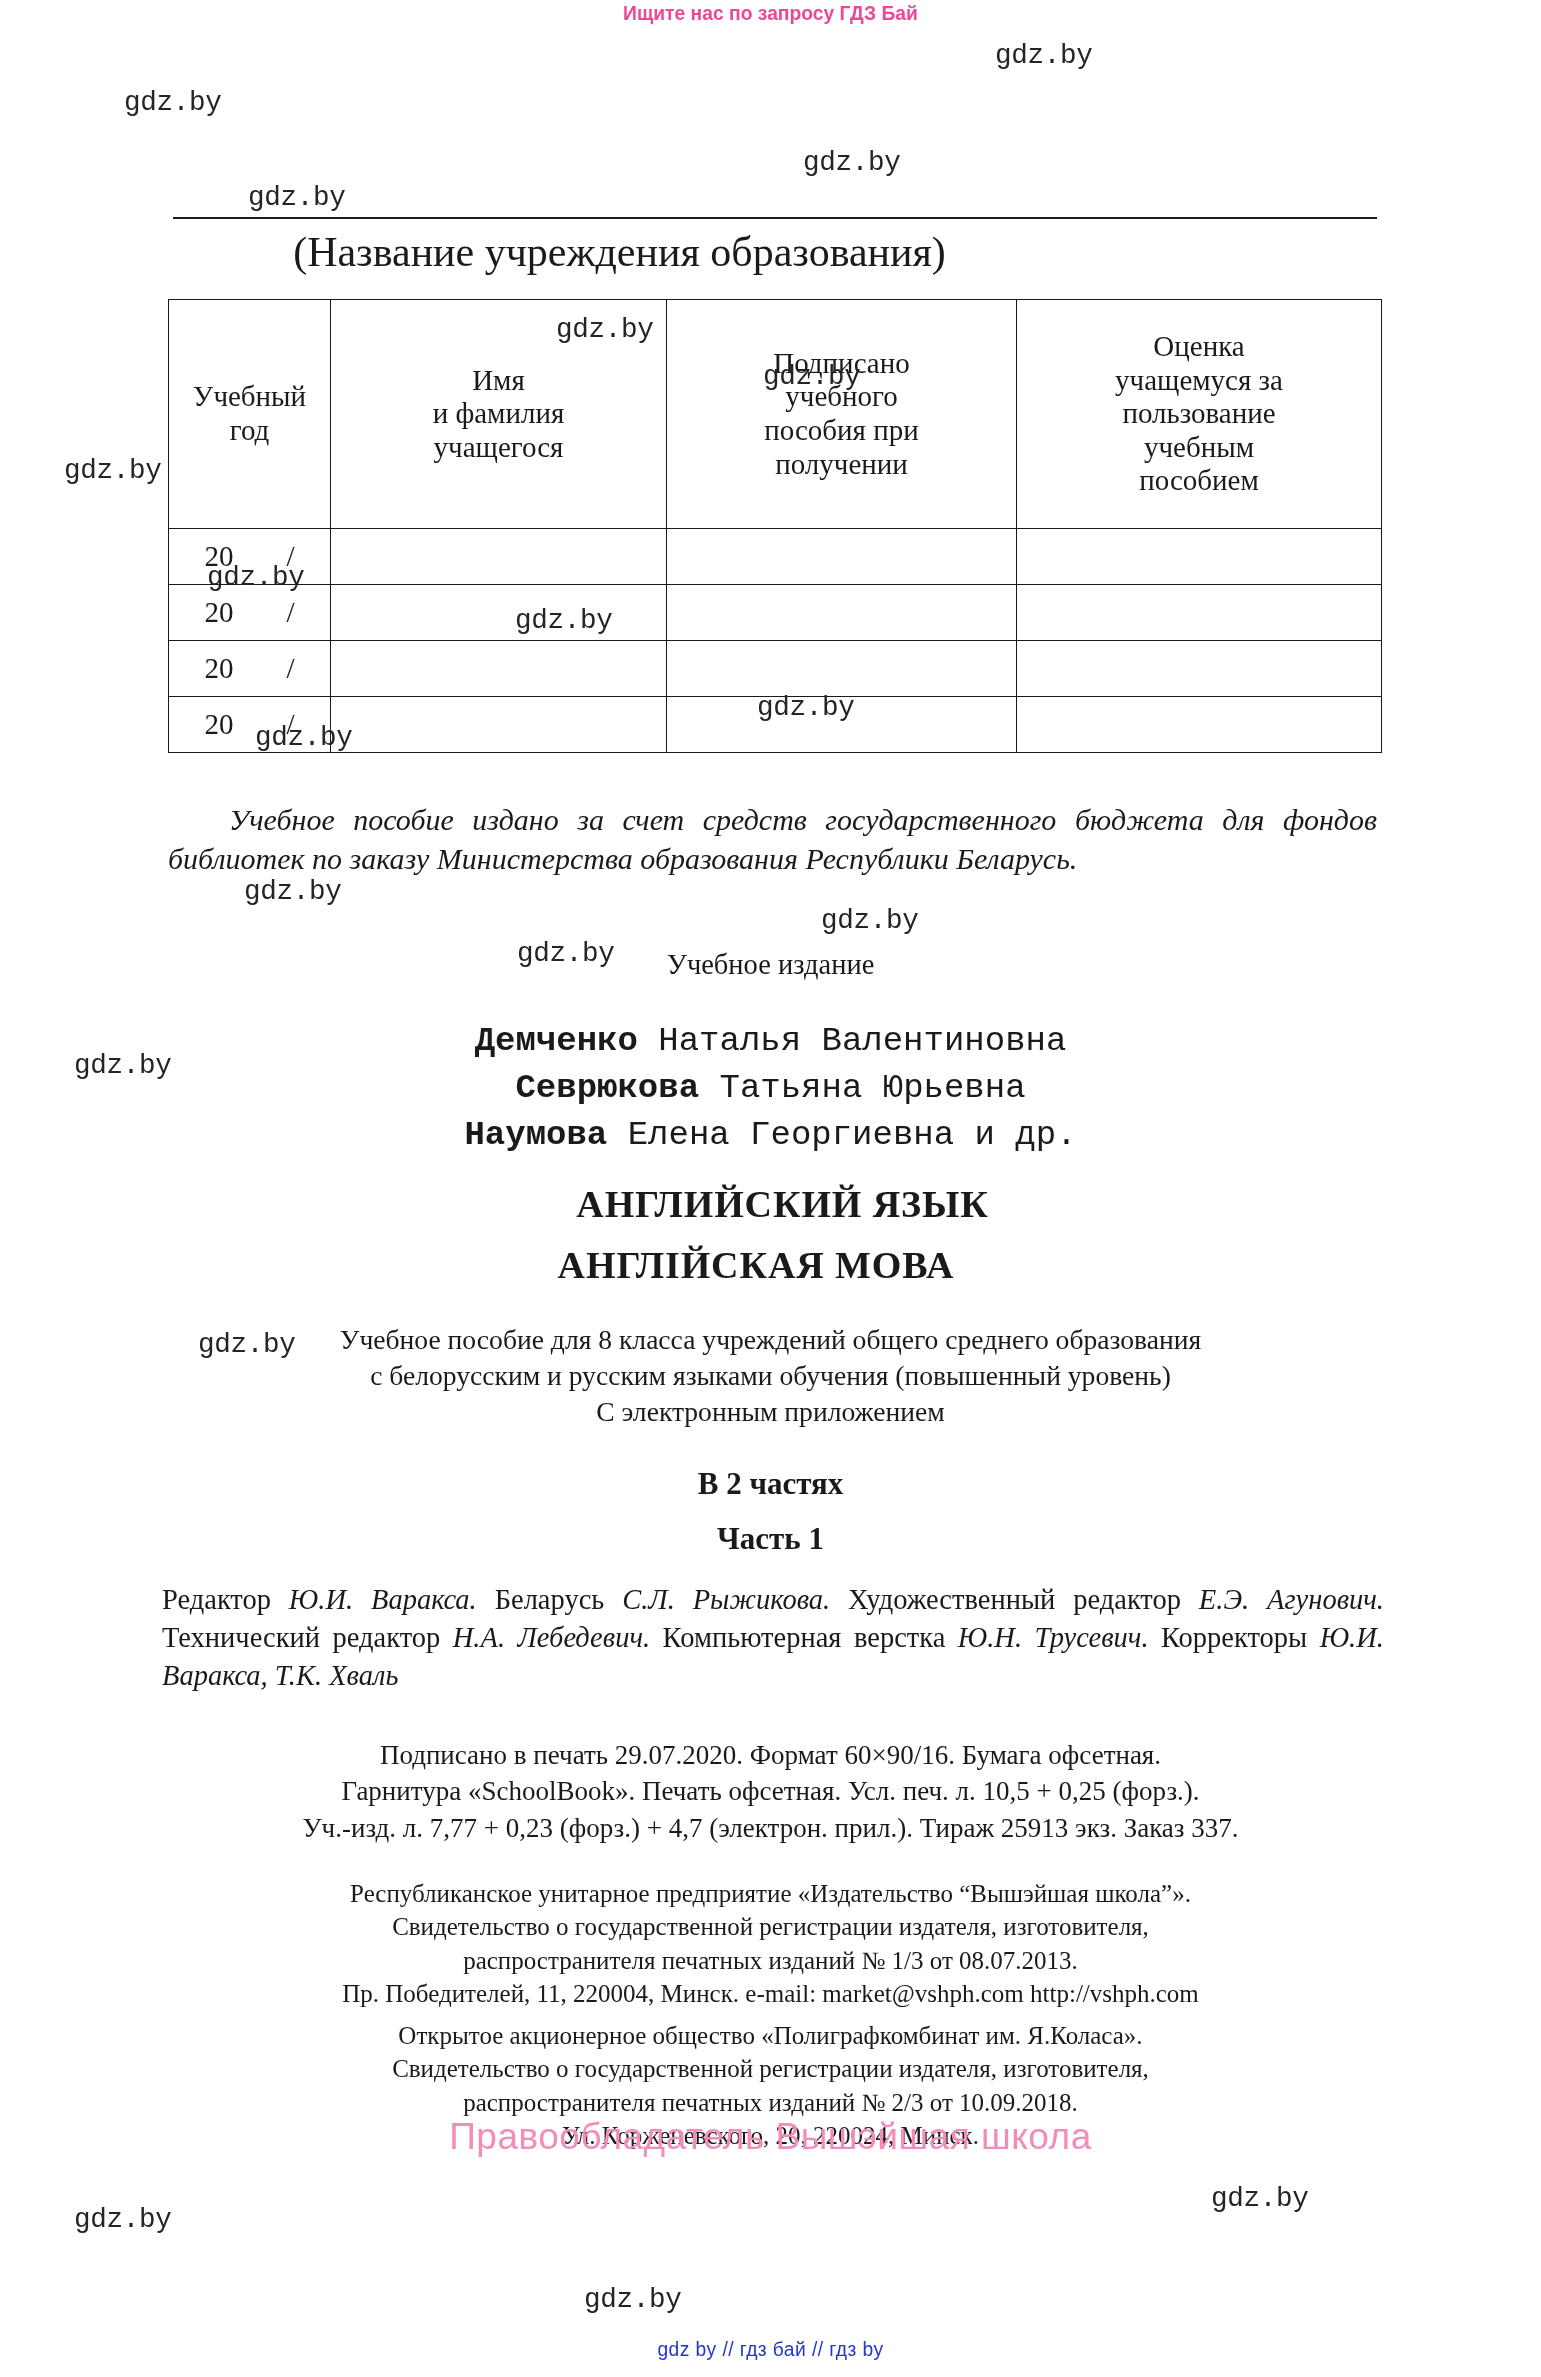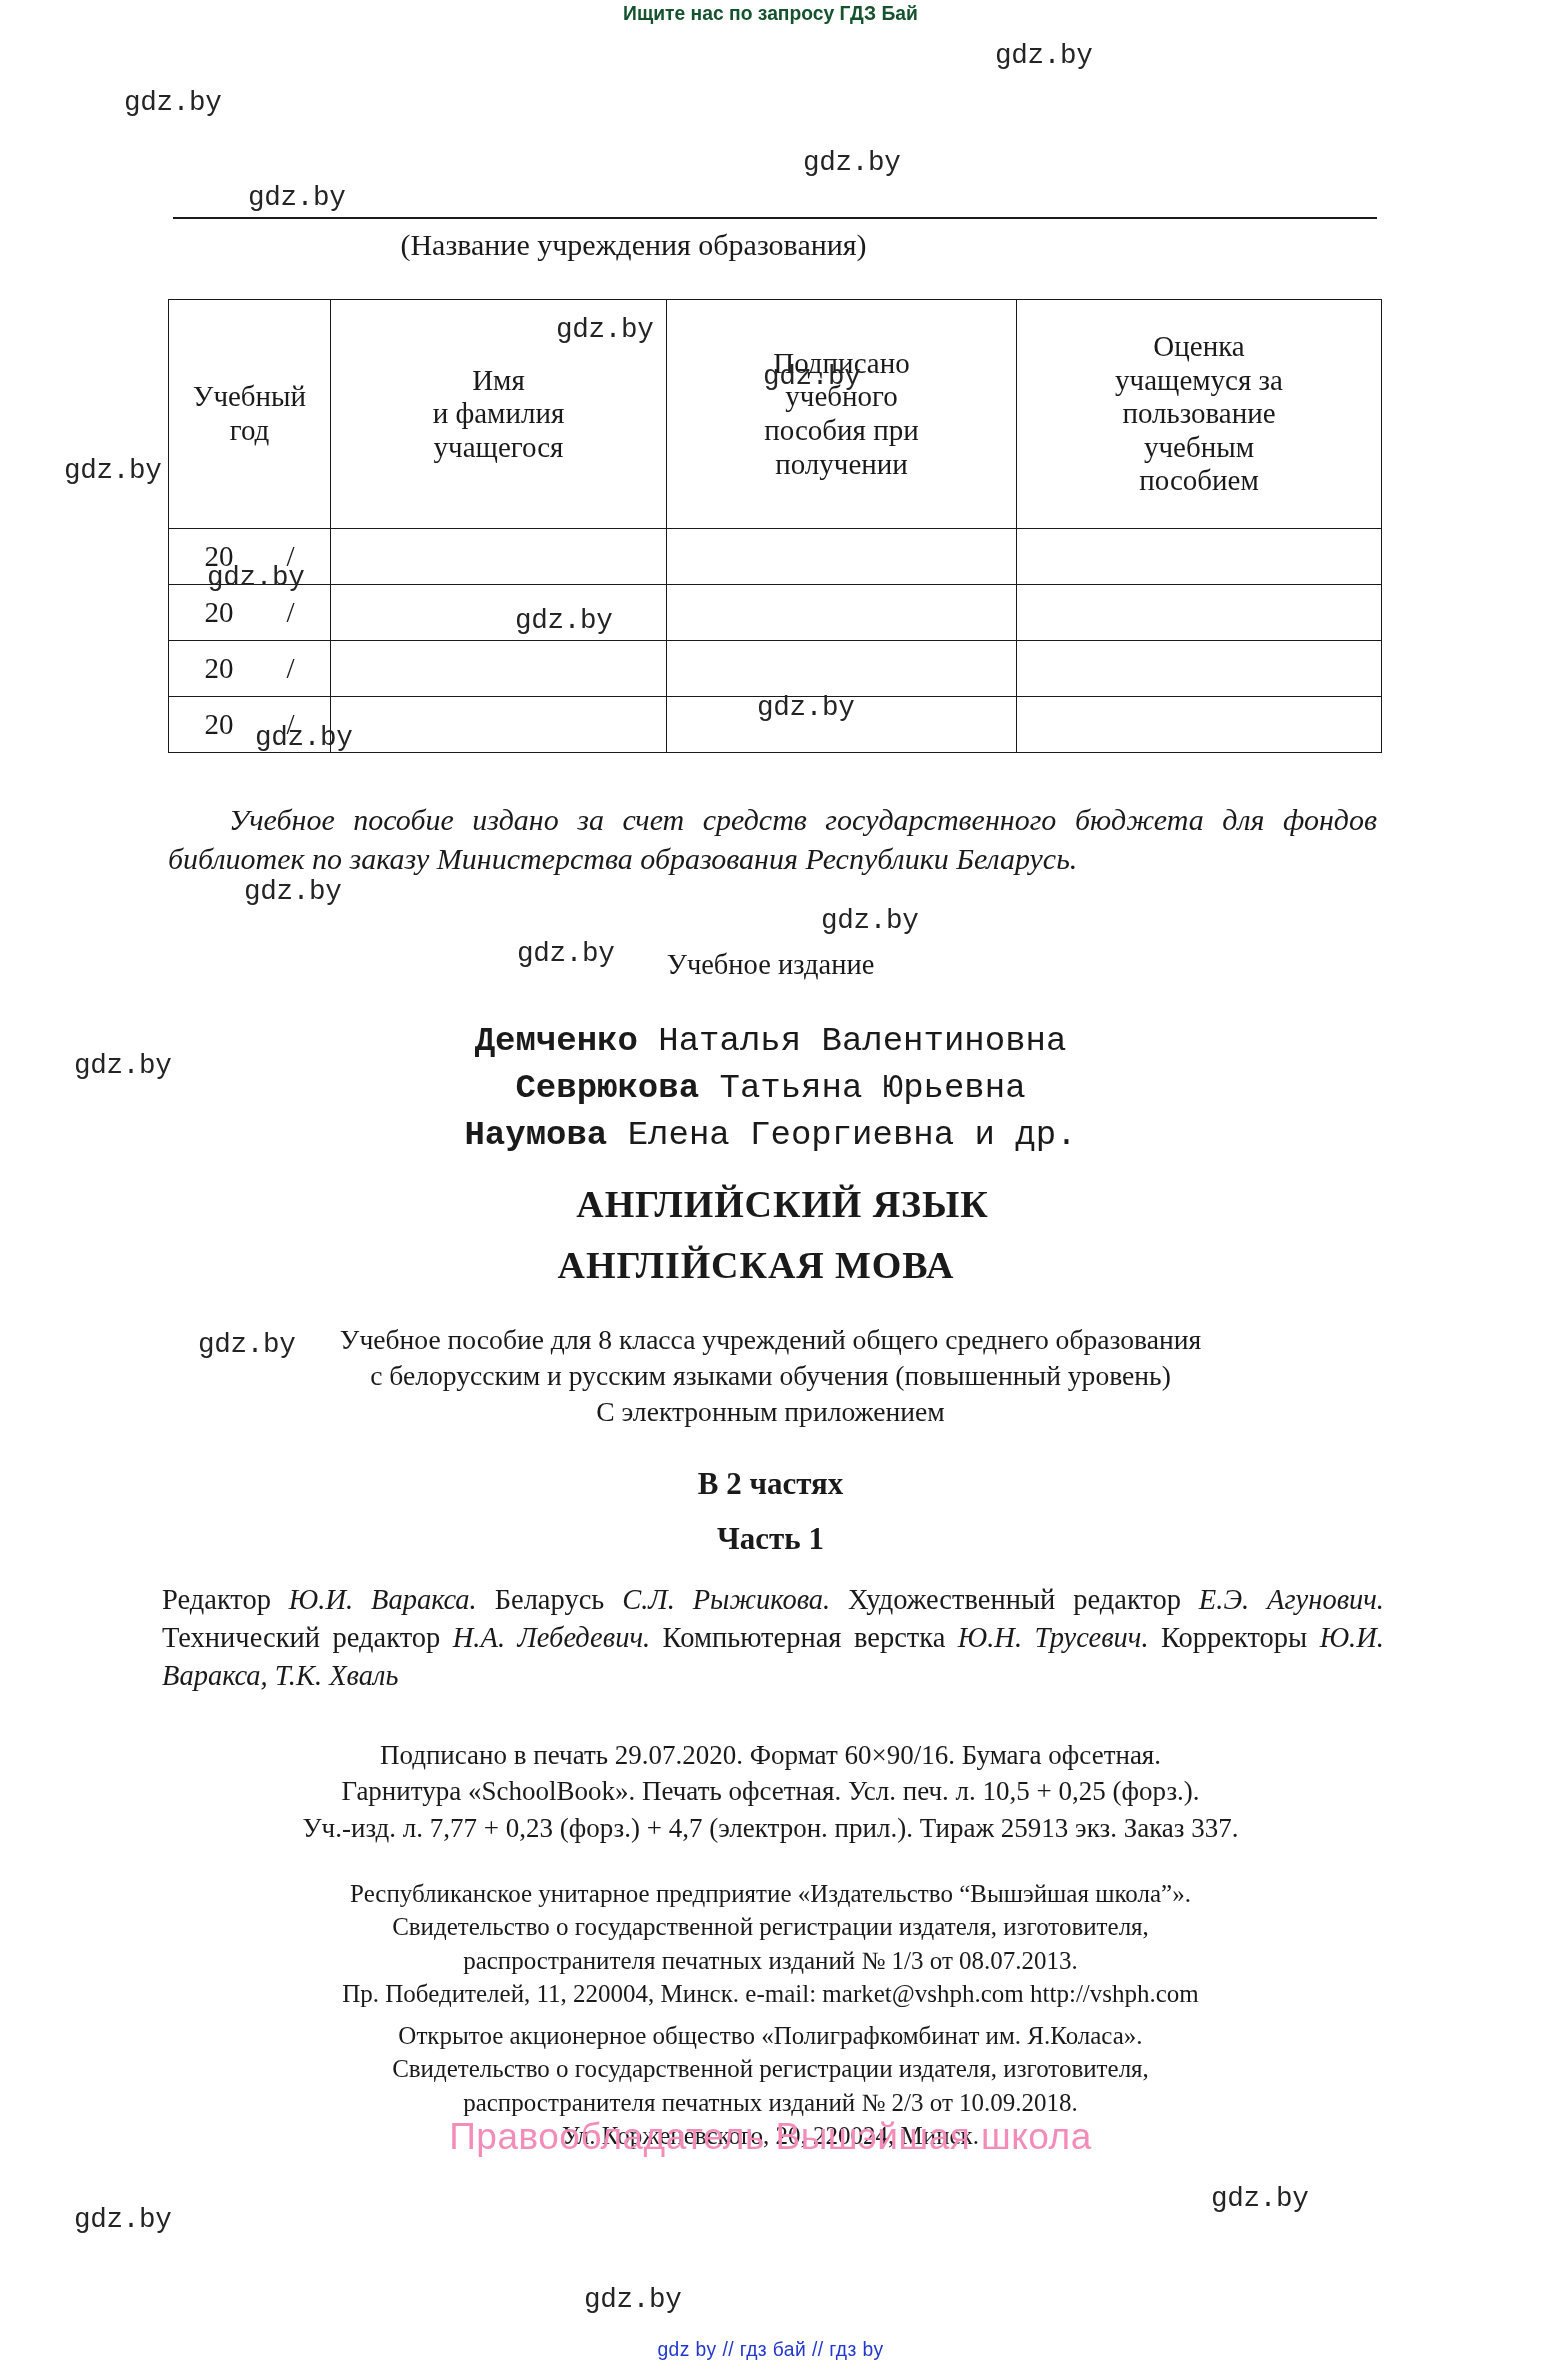--- a/index.html
+++ b/index.html
@@ -233,7 +233,7 @@
 
 <div class="page">
 
-  <div class="promo-header" style="color: #14532d;">Ищите нас по запросу ГДЗ Бай</div>
+  <div class="promo-header" style="color: #ec4899;">Ищите нас по запросу ГДЗ Бай</div>
 
   <div id="watermark-layer">
       <div class="wm" style="left: 995px; top: 40px;">gdz.by</div>

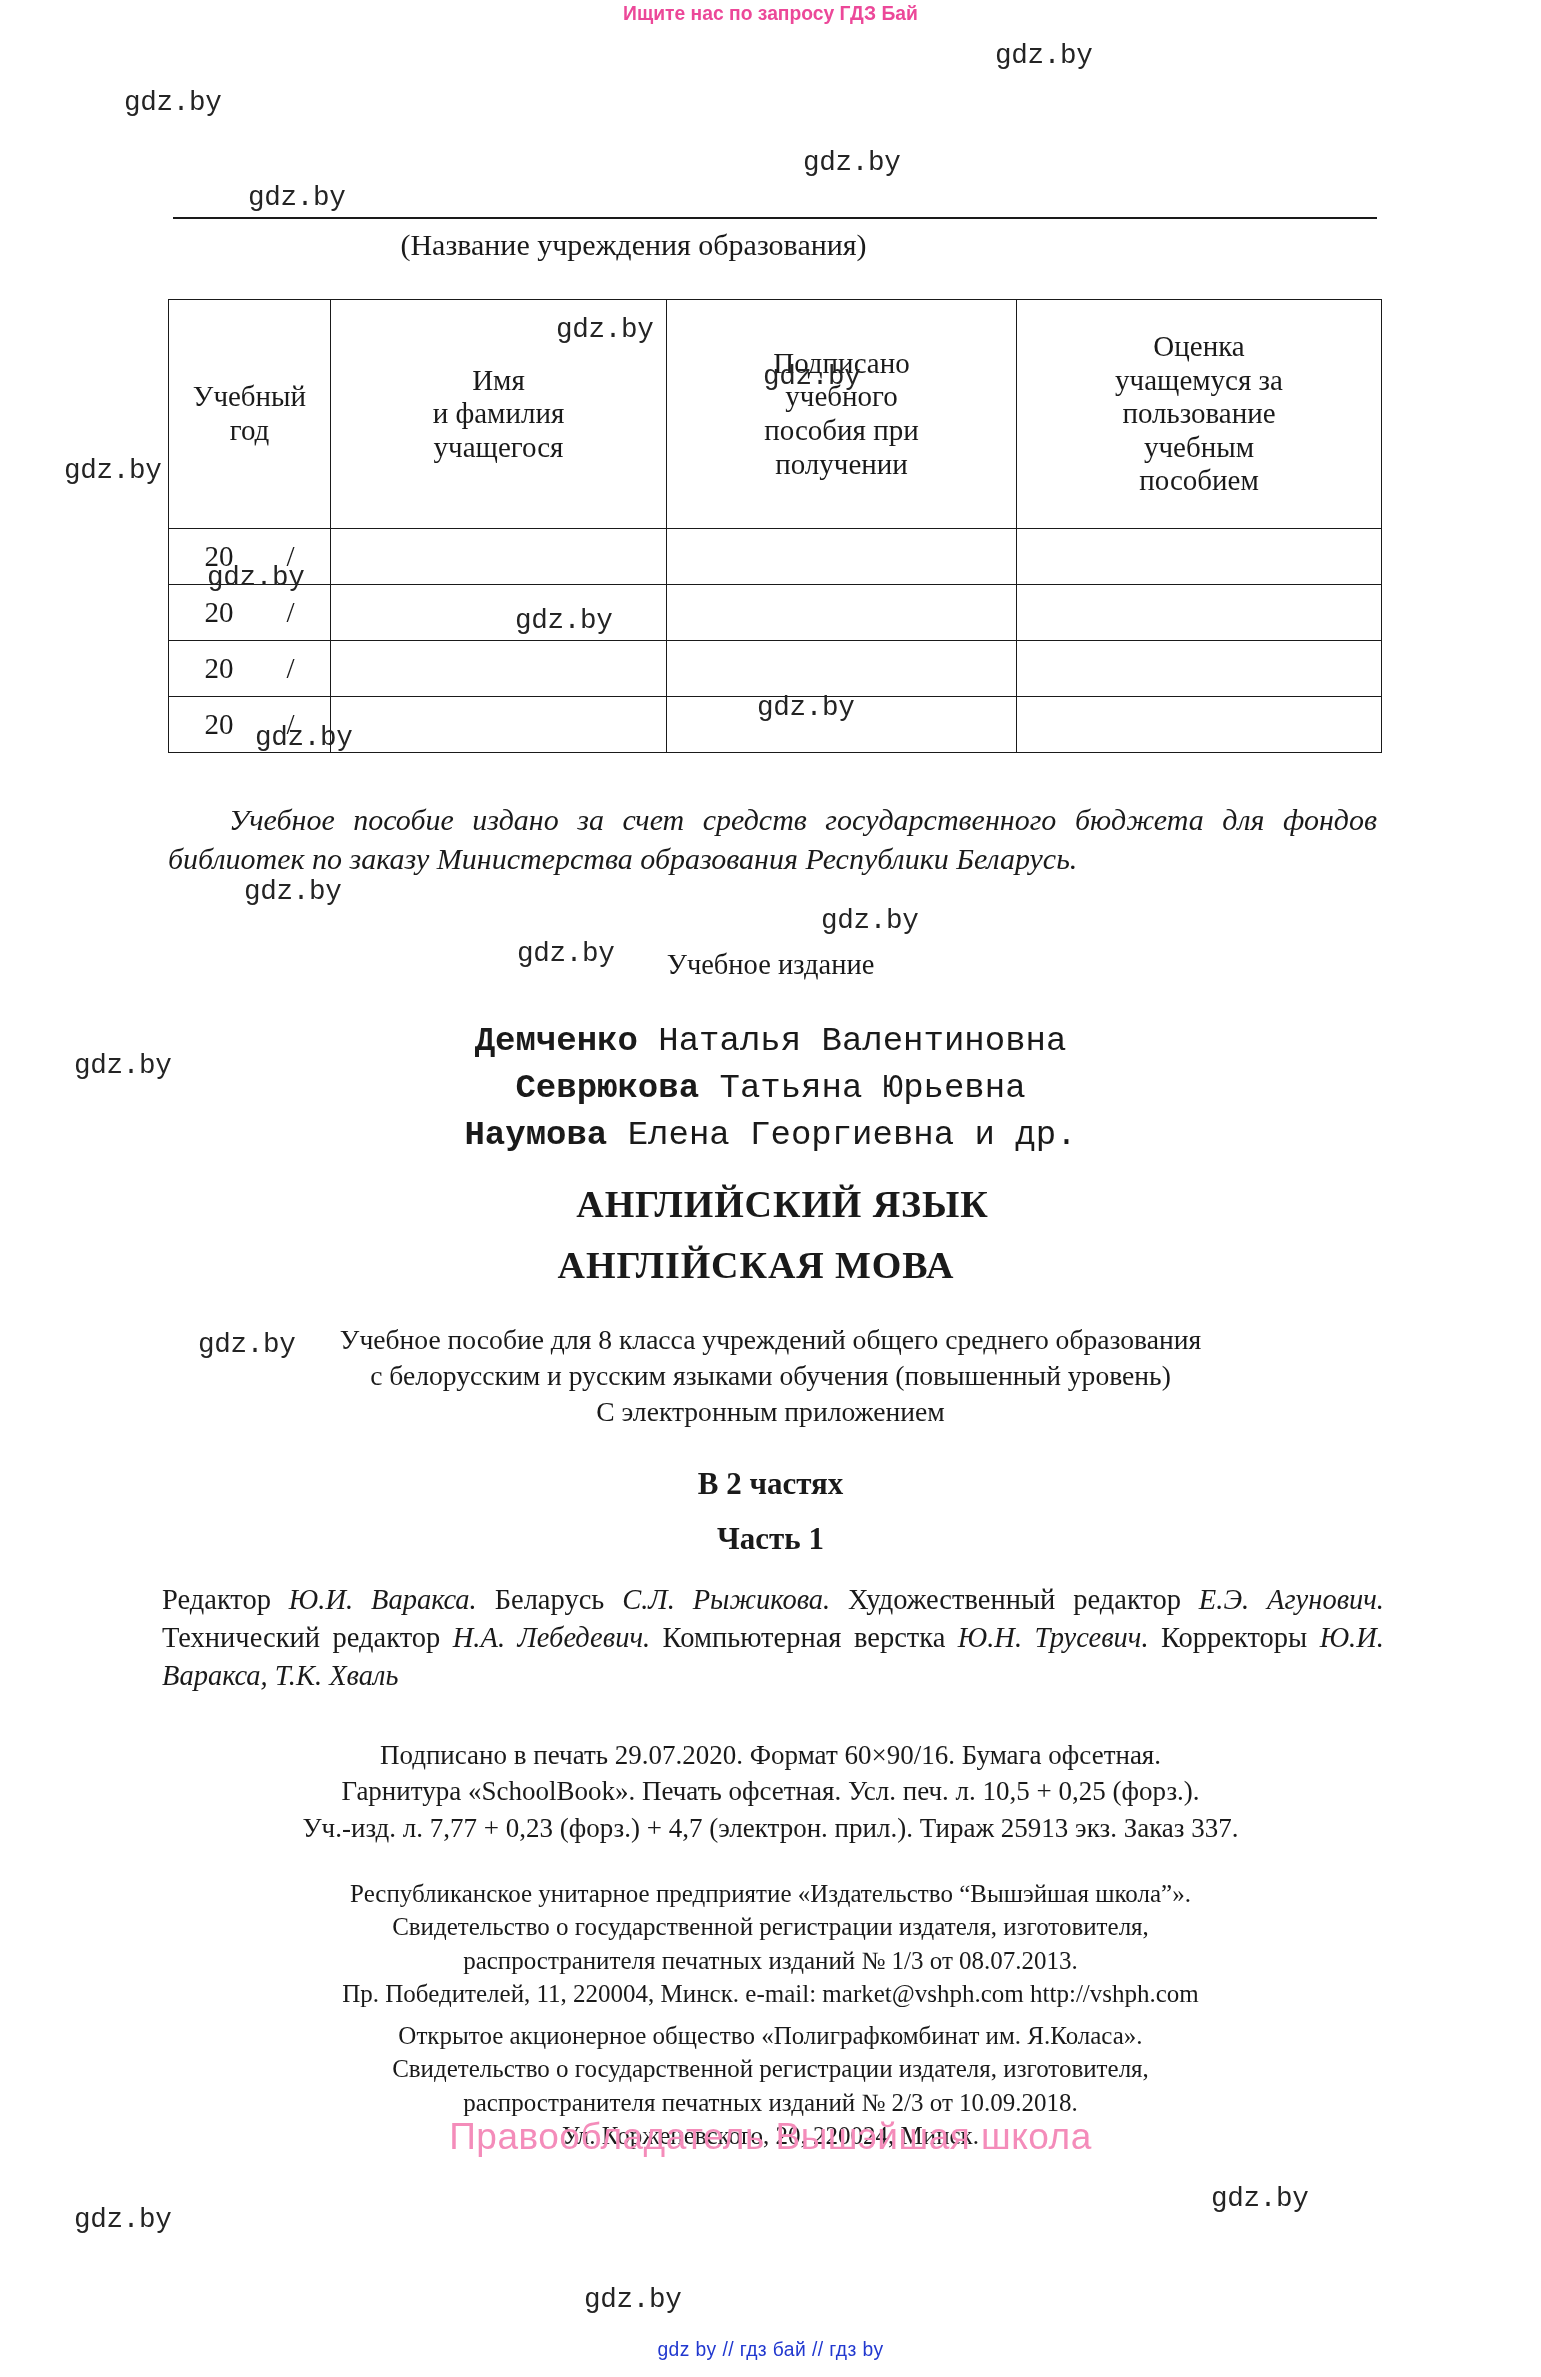--- a/index.html
+++ b/index.html
@@ -83,10 +83,10 @@
   }
   .inst-caption {
     position: absolute;
-    left: 14px; top: 228px;
+    left: 0; top: 228px;
     width: 1239px;
     text-align: center;
-    font-size: 30px;
+    font-size: 42px;
   }
 
   table.record {

